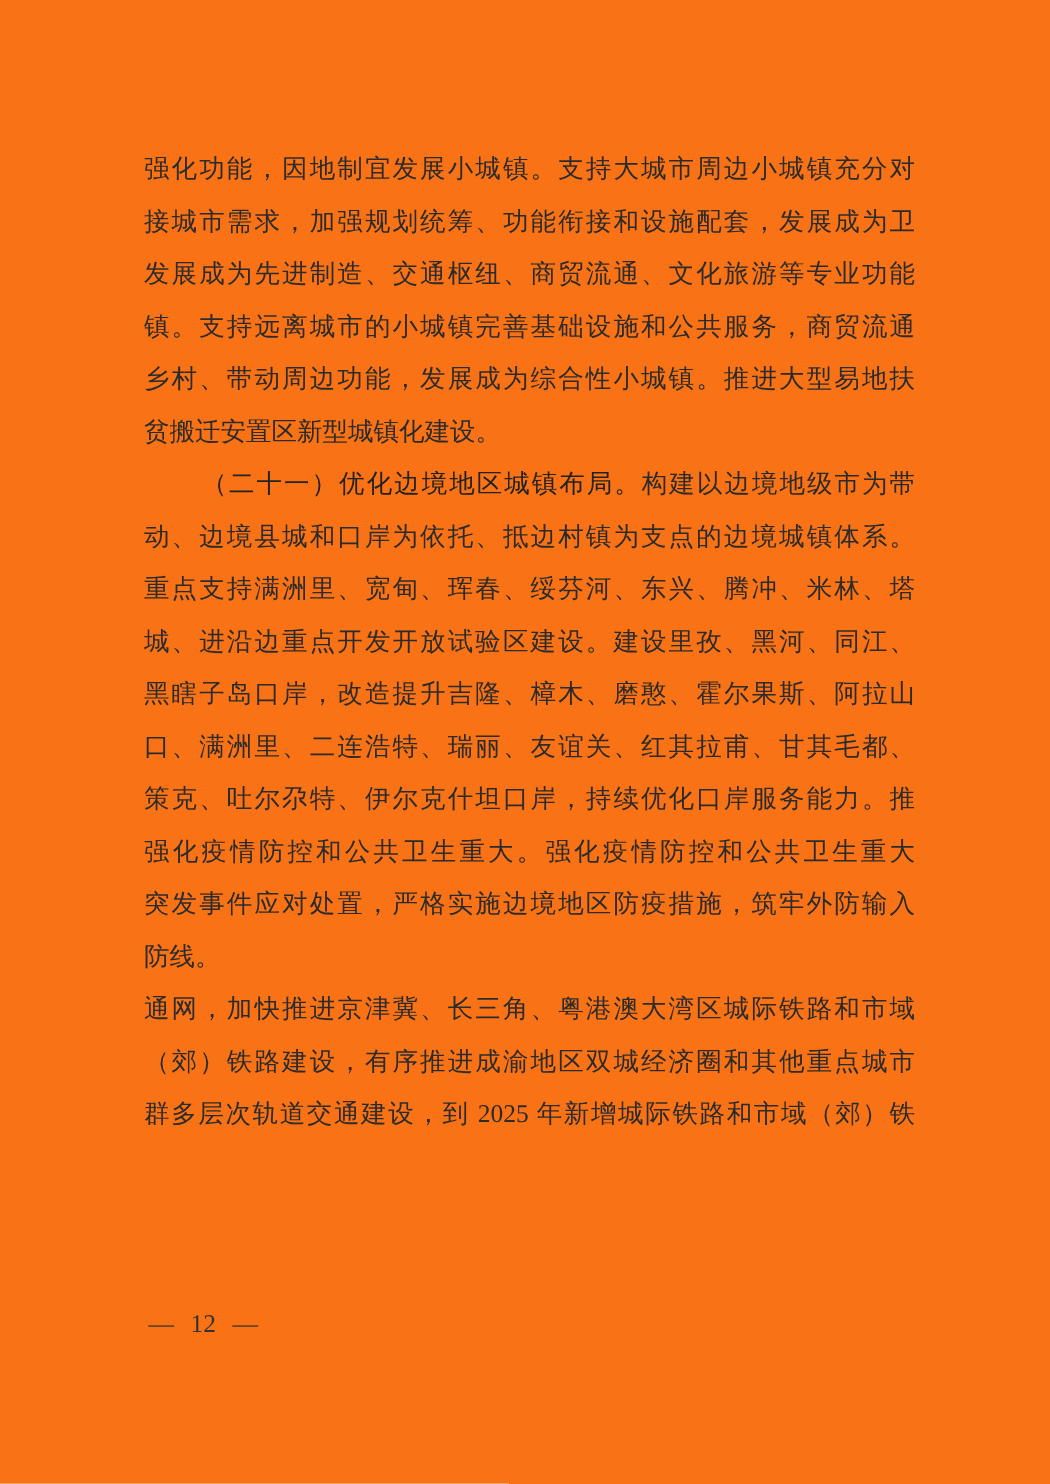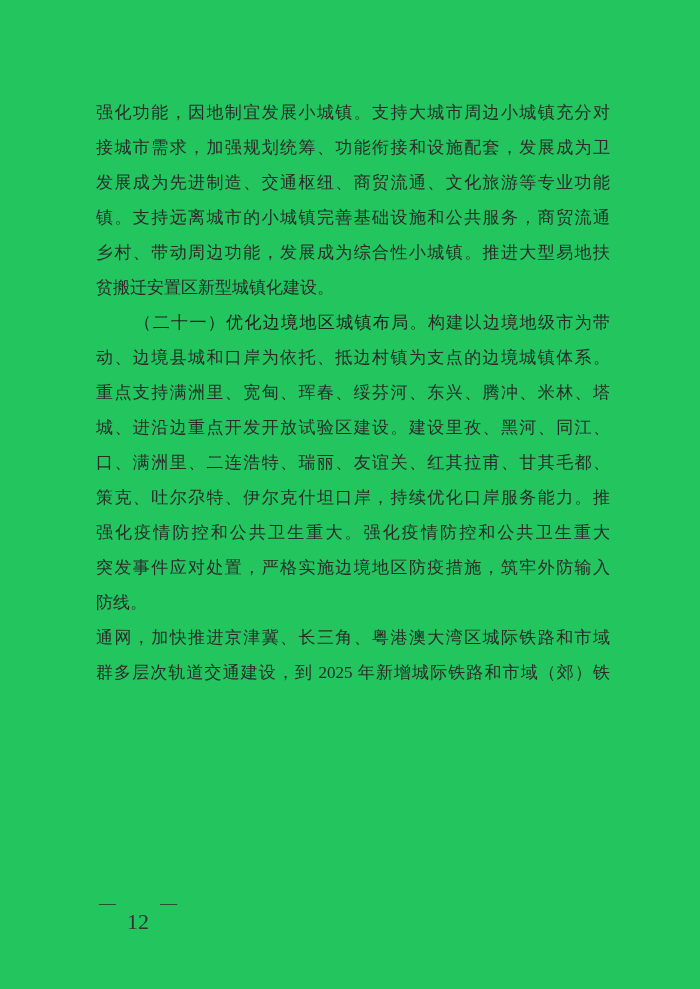--- a/index.html
+++ b/index.html
@@ -16,7 +16,7 @@
     left: 0; top: 0;
     width: 700px;
     height: 989px;
-    background: #22c55e;
+    background: #f97316;
   }
   .text-block {
     position: absolute;

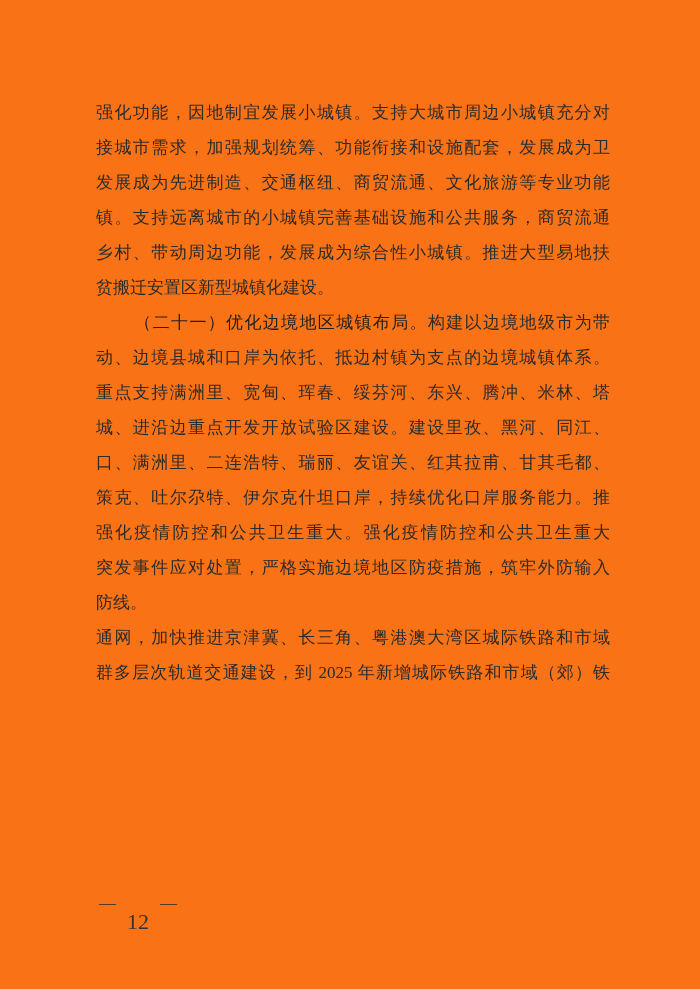--- a/index.html
+++ b/index.html
@@ -77,6 +77,7 @@
       <div class="line fill"><span>动、边境县城和口岸为依托、抵边村镇为支点的边境城镇体系。</span></div>
       <div class="line fill"><span>重点支持满洲里、宽甸、珲春、绥芬河、东兴、腾冲、米林、塔</span></div>
       <div class="line fill"><span>城、进沿边重点开发开放试验区建设。建设里孜、黑河、同江、</span></div>
+      <div class="line fill"><span>黑瞎子岛口岸，改造提升吉隆、樟木、磨憨、霍尔果斯、阿拉山</span></div>
       <div class="line fill"><span>口、满洲里、二连浩特、瑞丽、友谊关、红其拉甫、甘其毛都、</span></div>
       <div class="line fill"><span>策克、吐尔尕特、伊尔克什坦口岸，持续优化口岸服务能力。推</span></div>
       <div class="line fill"><span>强化疫情防控和公共卫生重大。强化疫情防控和公共卫生重大</span></div>

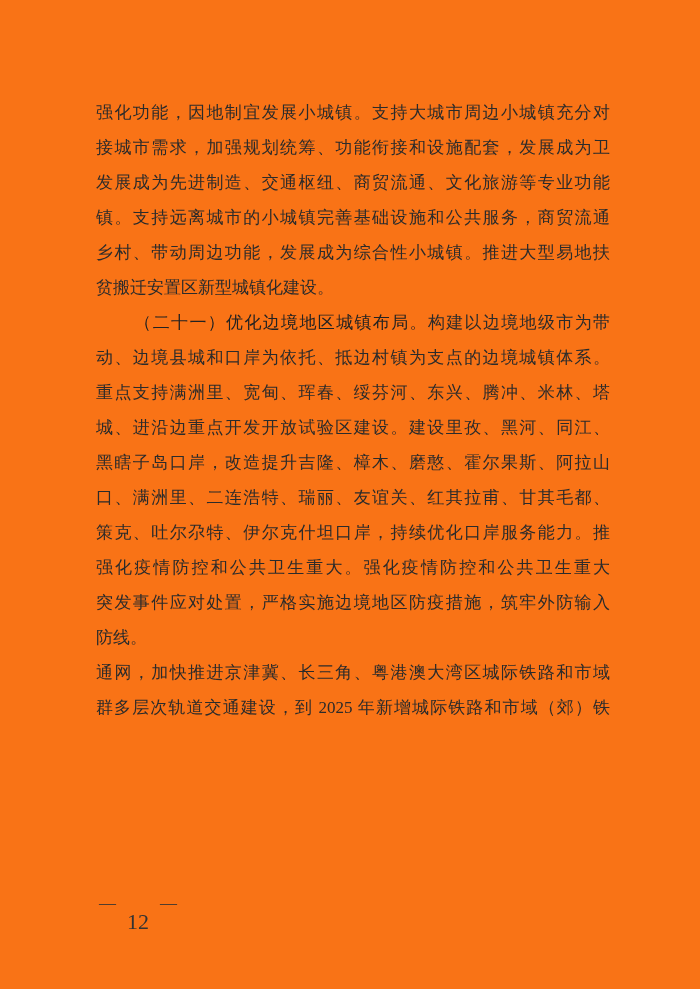--- a/index.html
+++ b/index.html
@@ -84,6 +84,7 @@
       <div class="line fill"><span>突发事件应对处置，严格实施边境地区防疫措施，筑牢外防输入</span></div>
       <div class="line"><span>防线。</span></div>
       <div class="line fill"><span>通网，加快推进京津冀、长三角、粤港澳大湾区城际铁路和市域</span></div>
+      <div class="line fill"><span>（郊）铁路建设，有序推进成渝地区双城经济圈和其他重点城市</span></div>
       <div class="line fill"><span>群多层次轨道交通建设，到 2025 年新增城际铁路和市域（郊）铁</span></div>
     </div>
 

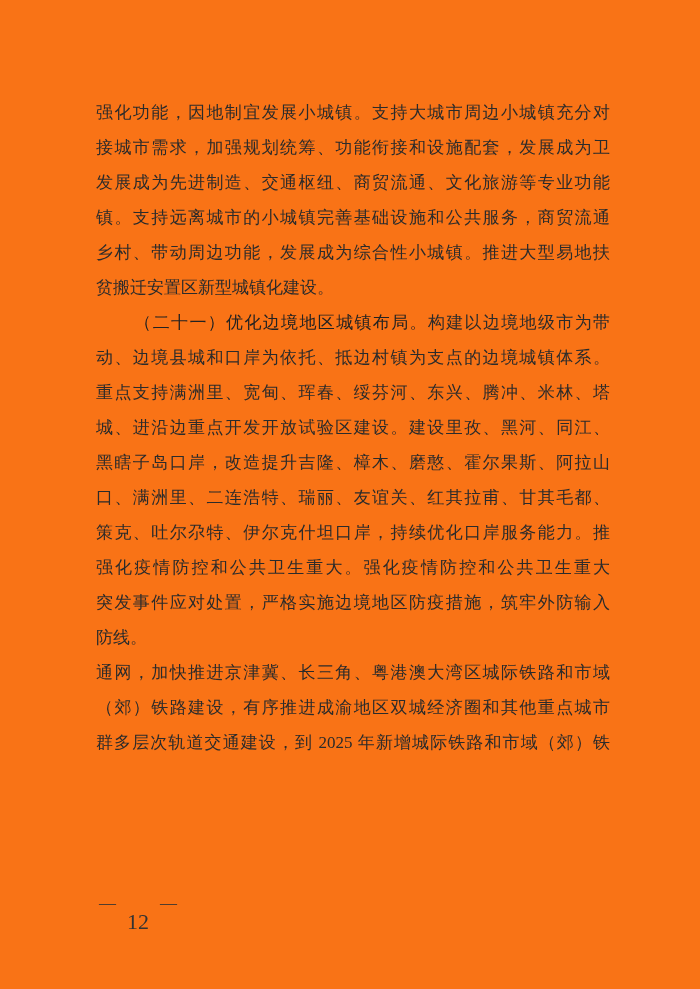--- a/index.html
+++ b/index.html
@@ -59,7 +59,7 @@
     color: #333333;
   }
   .footer .dash { letter-spacing: 0; }
-  .footer .num { font-size: 22px; margin-top: 39px; }
+  .footer .num { font-size: 17px; }
 </style>
 </head>
 <body>

